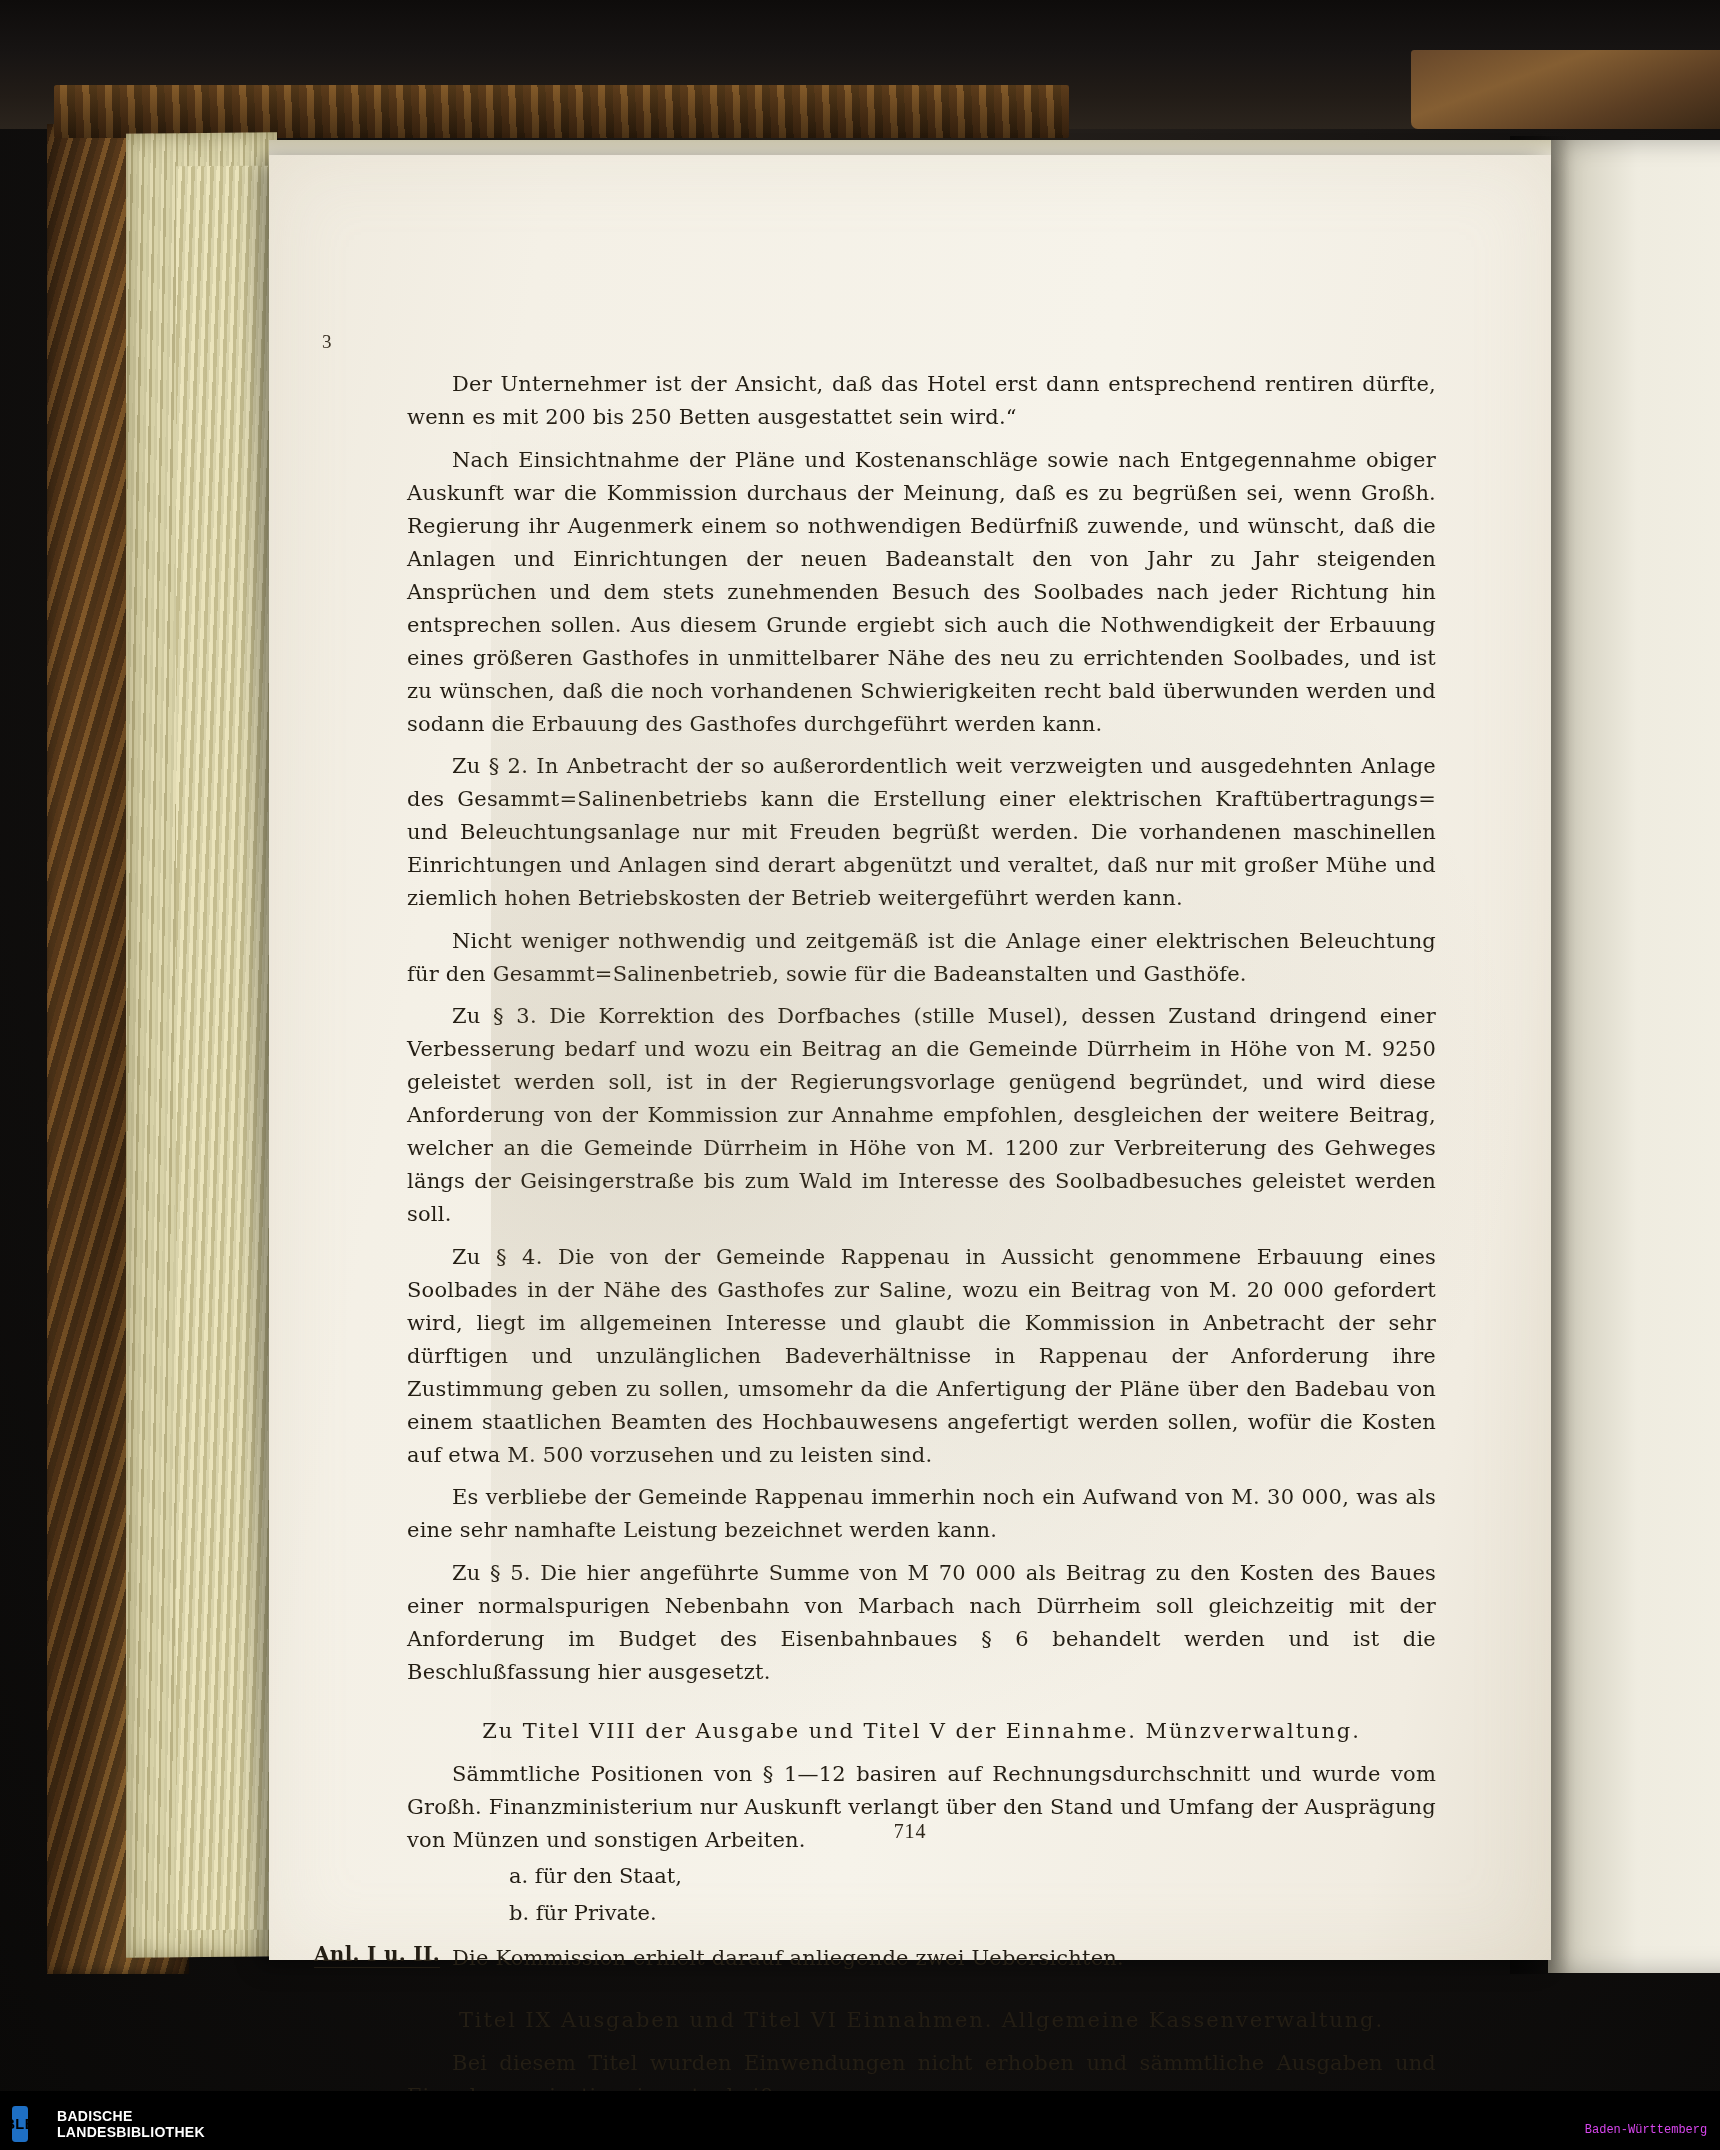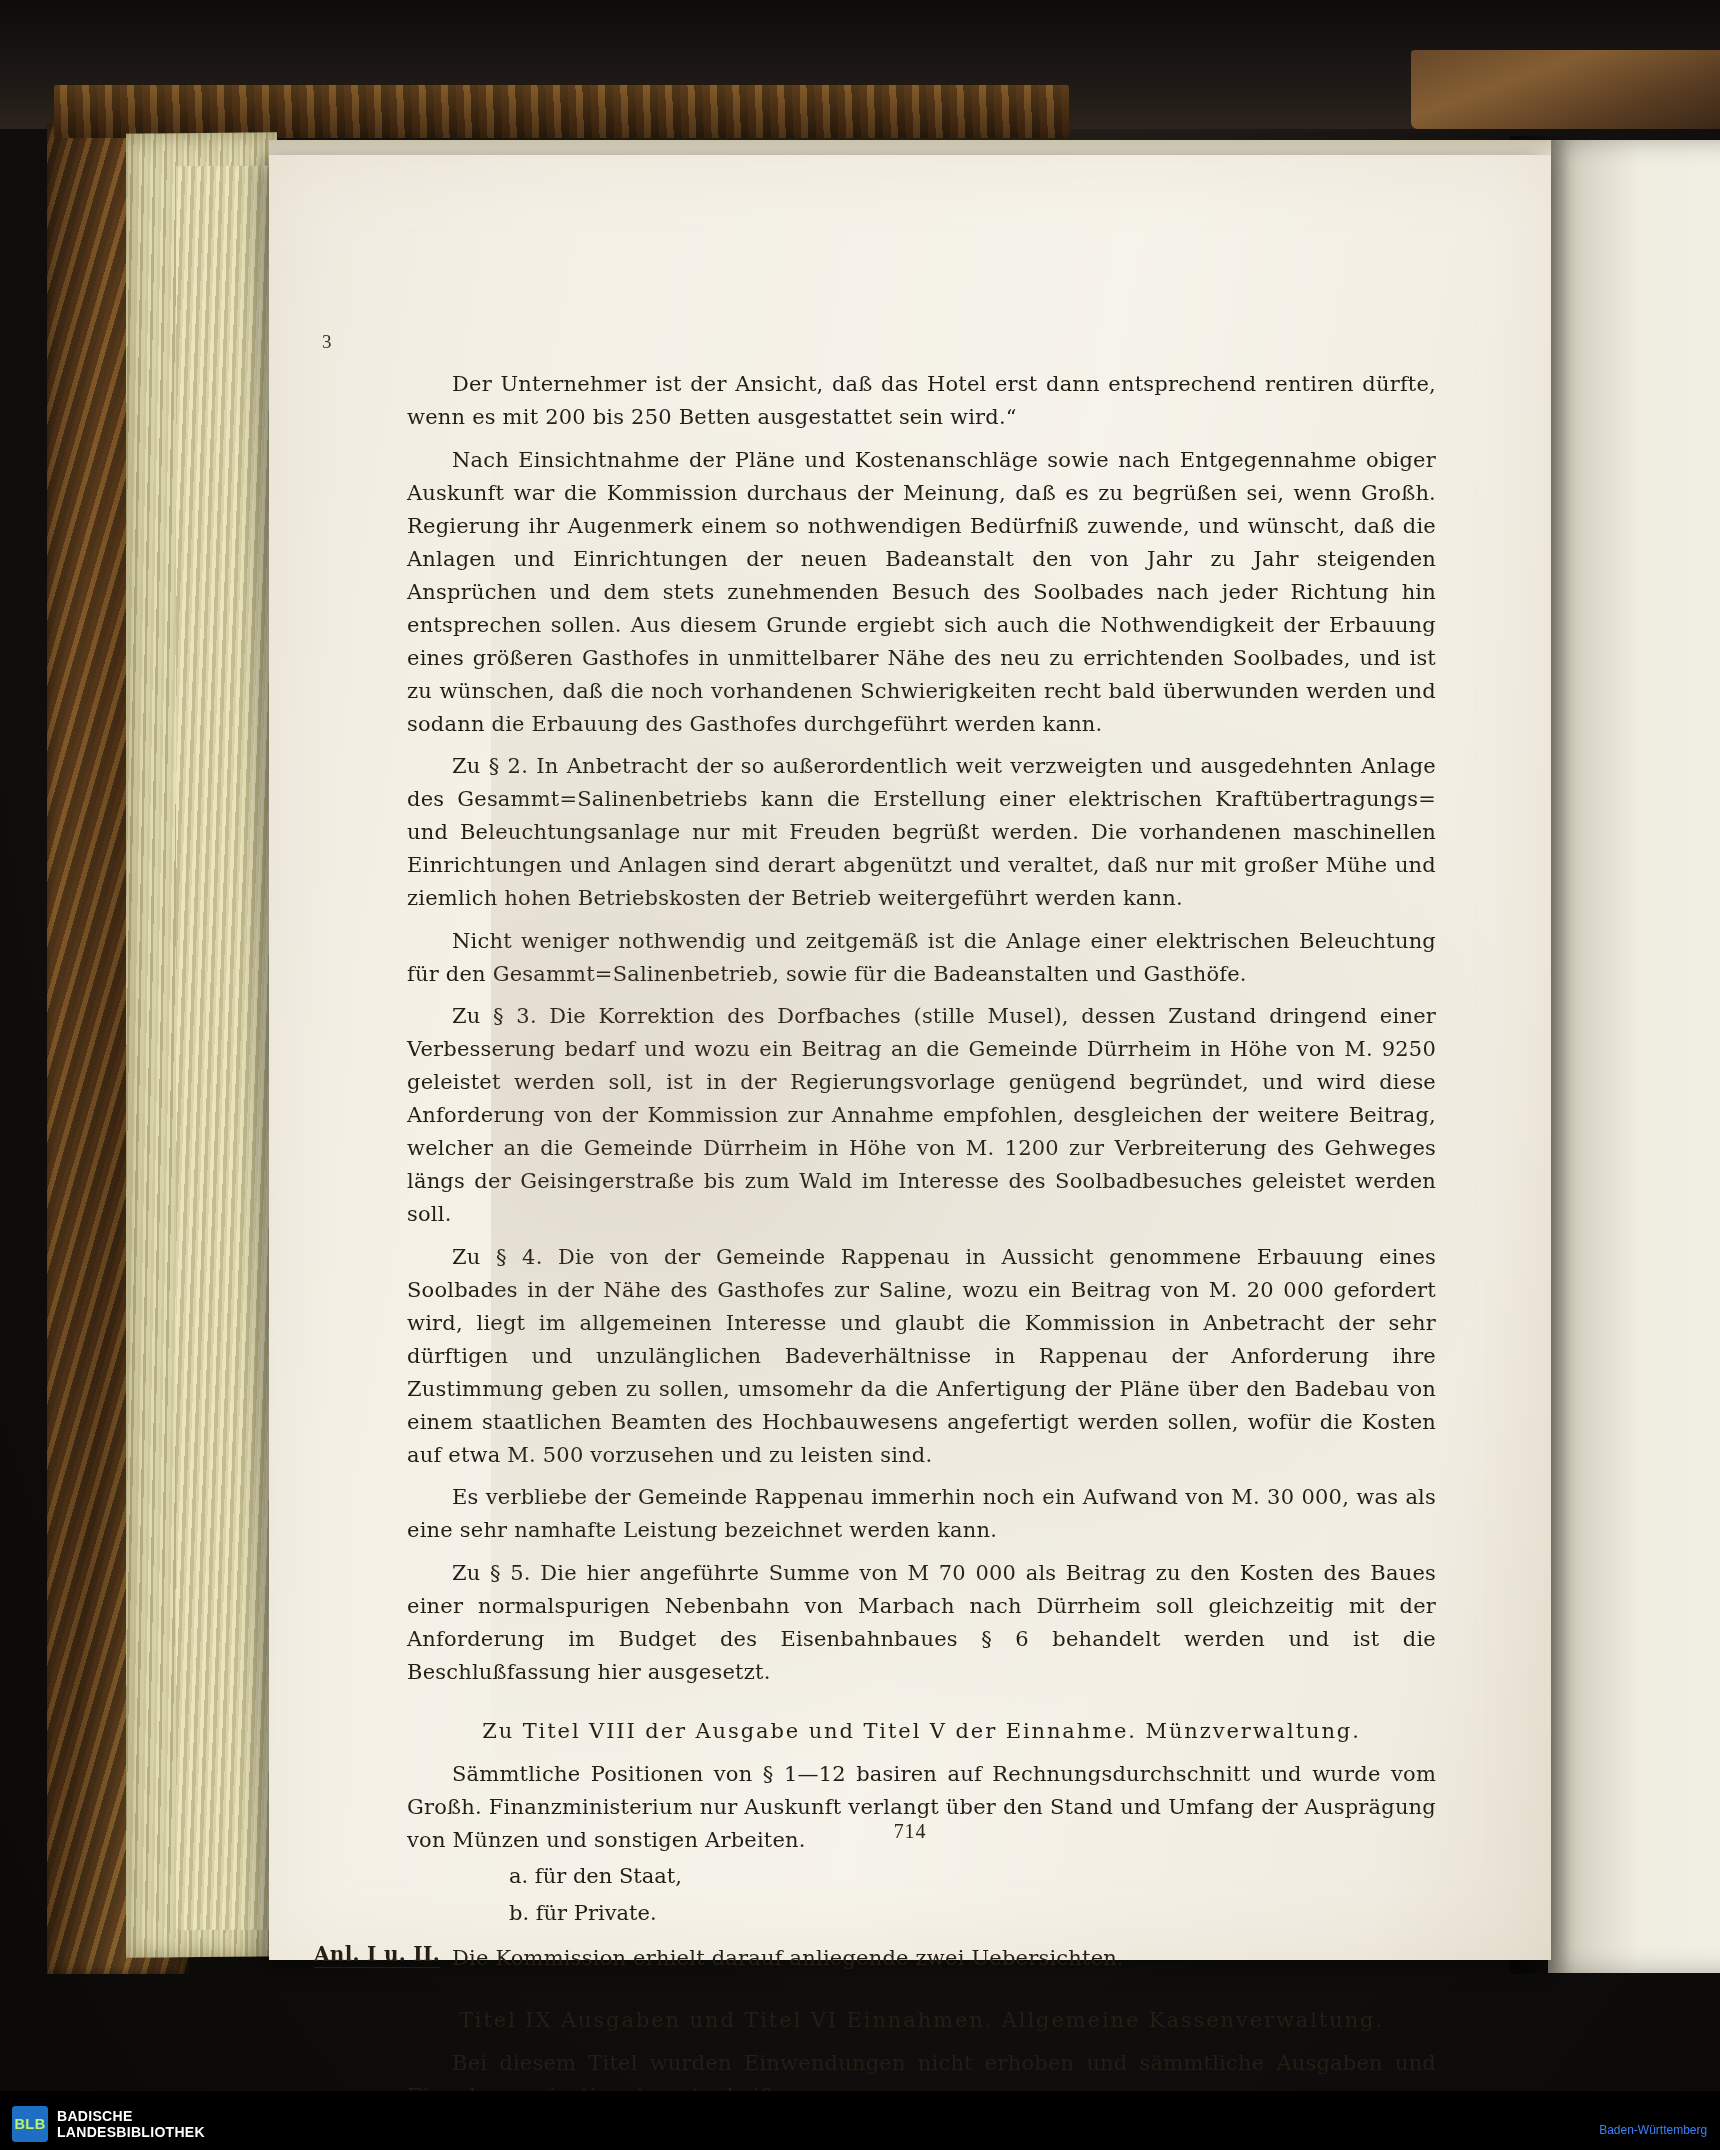--- a/index.html
+++ b/index.html
@@ -91,8 +91,8 @@
 
   
   #footerbar{position:absolute;left:0;top:2091px;width:1721px;height:60px;background:#000;}
-  #blb-logo{position:absolute;left:12px;top:2106px;width:36px;height:36px;border-radius:3.4px;
-     background:#1e6fc4;color:#bef264;font-family:"Liberation Sans",sans-serif;font-weight:700;
+  #blb-logo{position:absolute;left:12px;top:2106px;width:16px;height:36px;border-radius:3.4px;
+     background:#1e6fc4;color:#000000;font-family:"Liberation Sans",sans-serif;font-weight:700;
      font-size:14.6px;display:flex;align-items:center;justify-content:center;letter-spacing:0.4px;}
   #blb-text{position:absolute;left:57px;top:2108px;color:#fff;
      font-family:"Liberation Sans",sans-serif;font-size:14px;font-weight:700;line-height:16.3px;

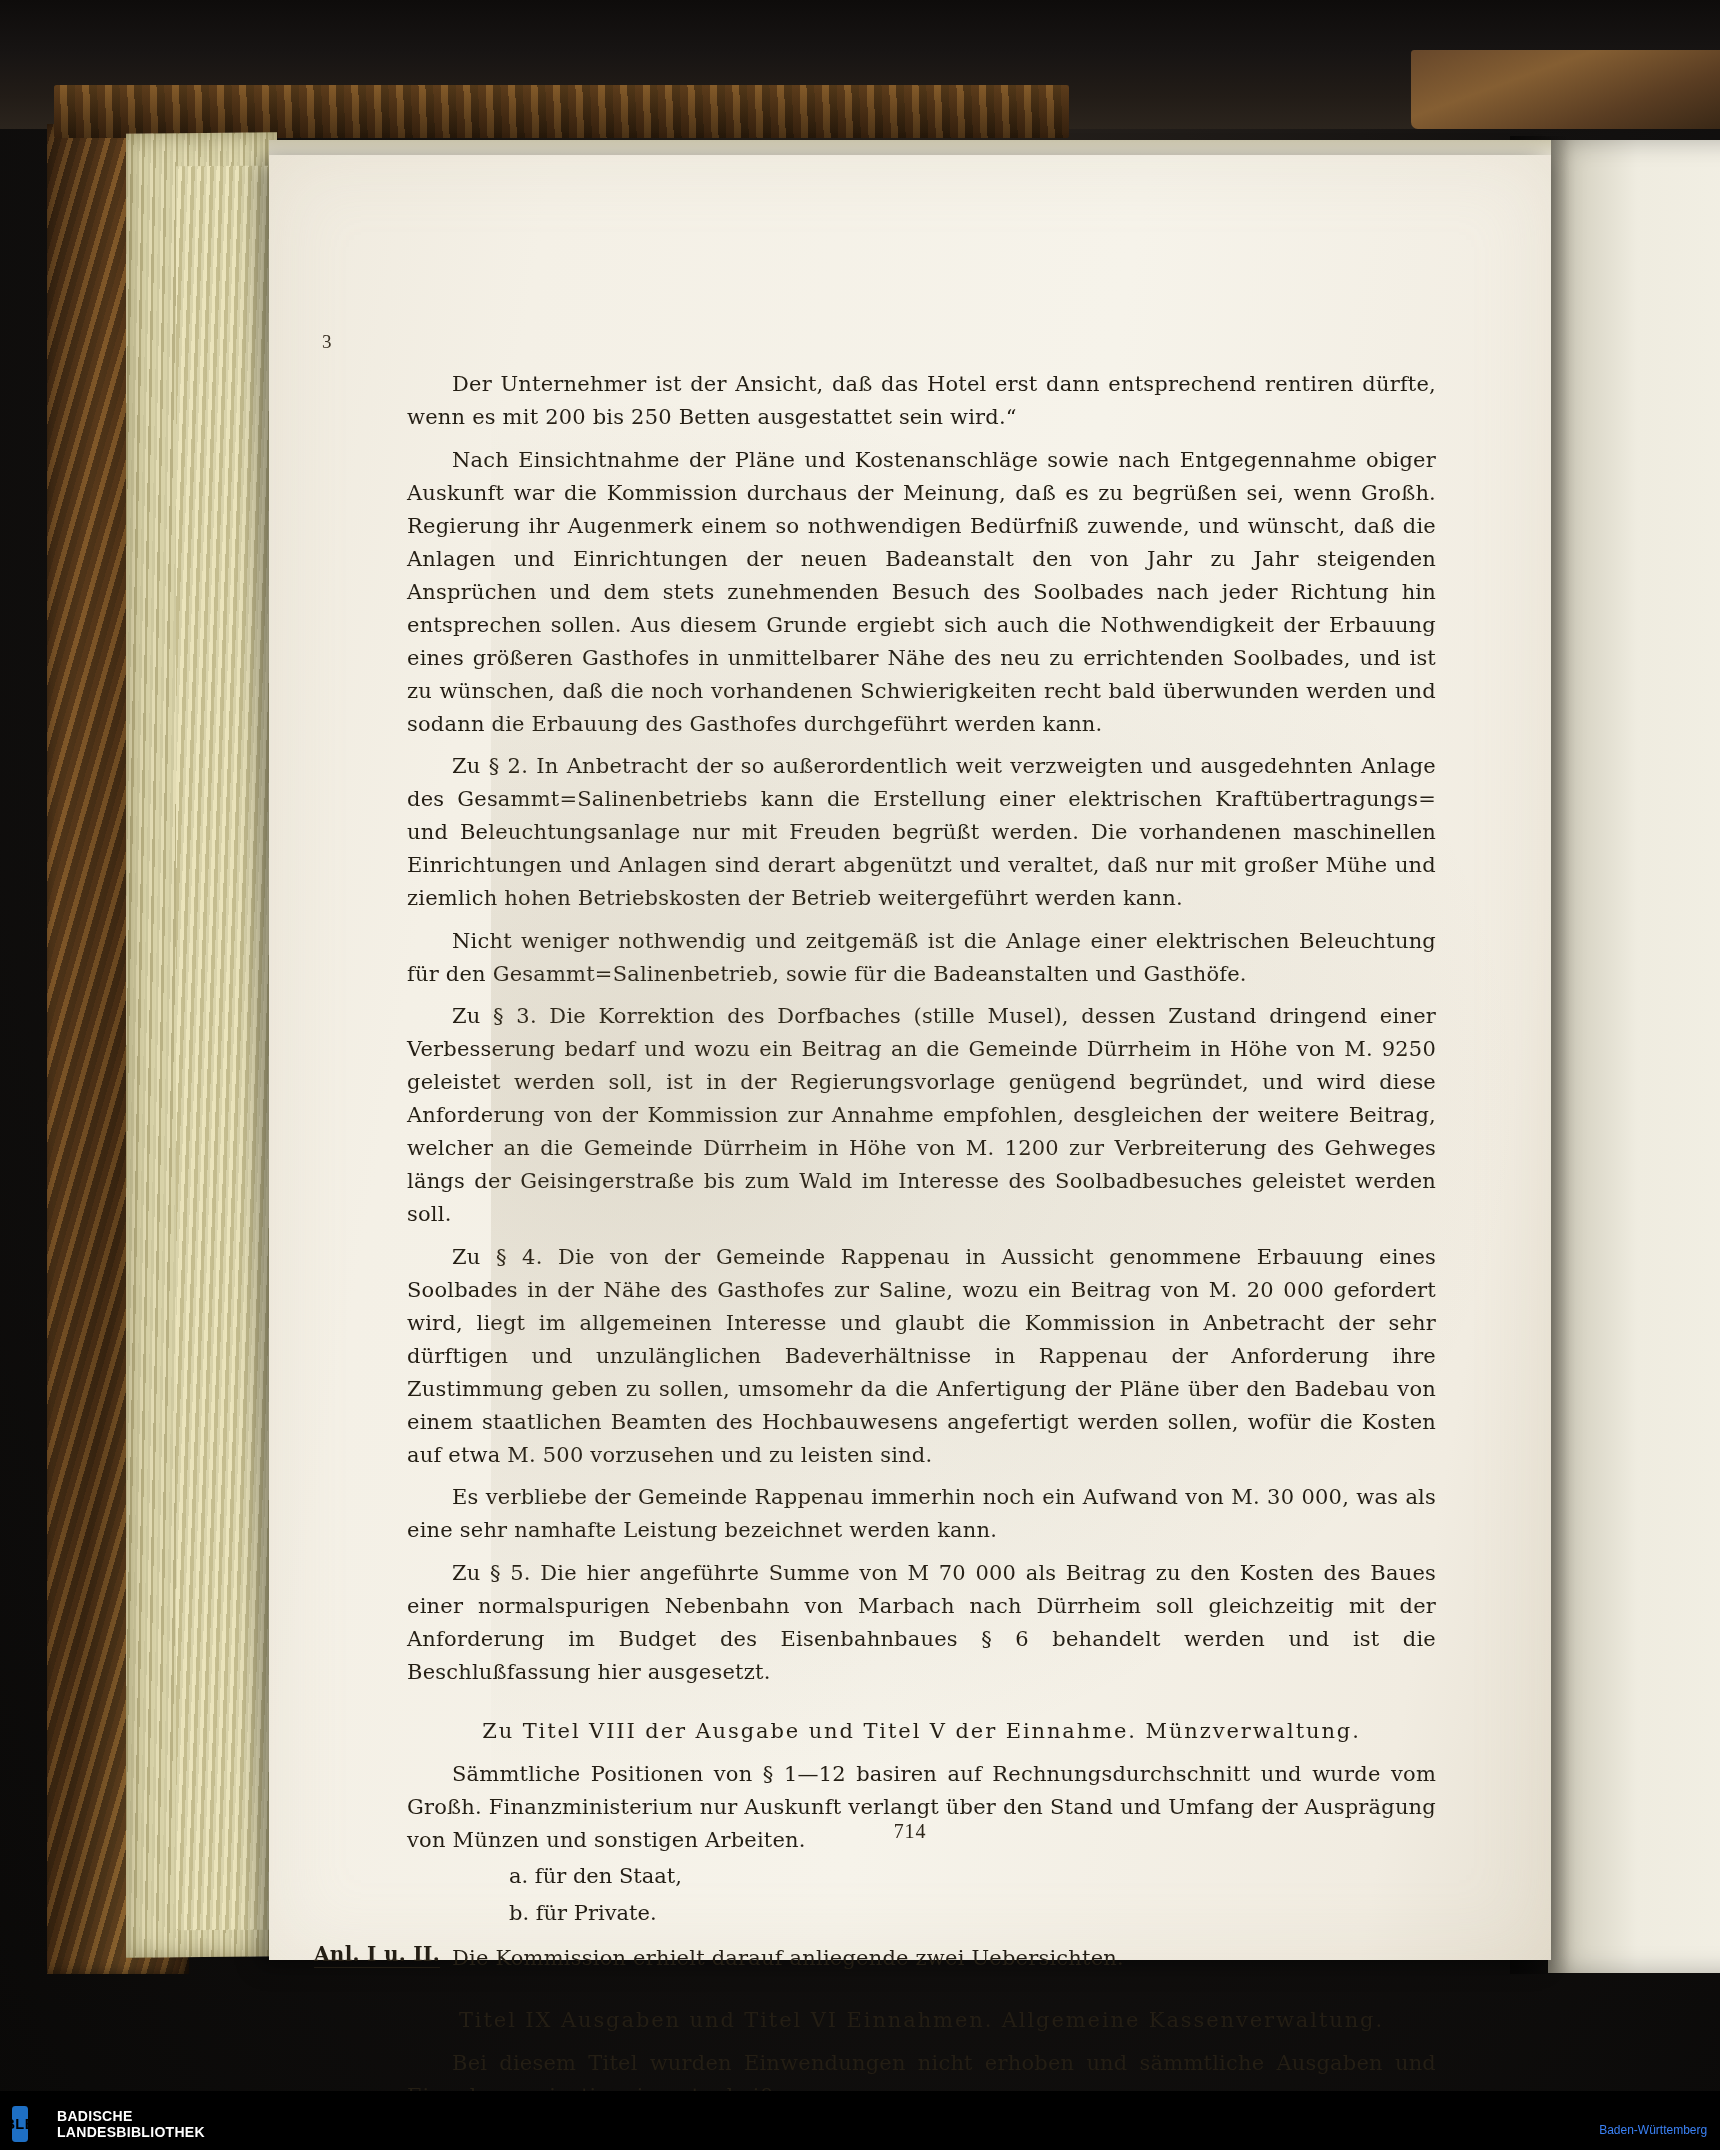--- a/index.html
+++ b/index.html
@@ -97,8 +97,8 @@
   #blb-text{position:absolute;left:57px;top:2108px;color:#fff;
      font-family:"Liberation Sans",sans-serif;font-size:14px;font-weight:700;line-height:16.3px;
      letter-spacing:0.3px;}
-  #bw-text{position:absolute;right:13.8px;top:2123px;color:#3b82f6;
-     font-family:Liberation Sans, sans-serif;font-size:12px;}
+  #bw-text{position:absolute;right:13.8px;top:2123px;color:#d946ef;
+     font-family:Liberation Mono, monospace;font-size:12px;}
 </style>
 </head>
 <body>

